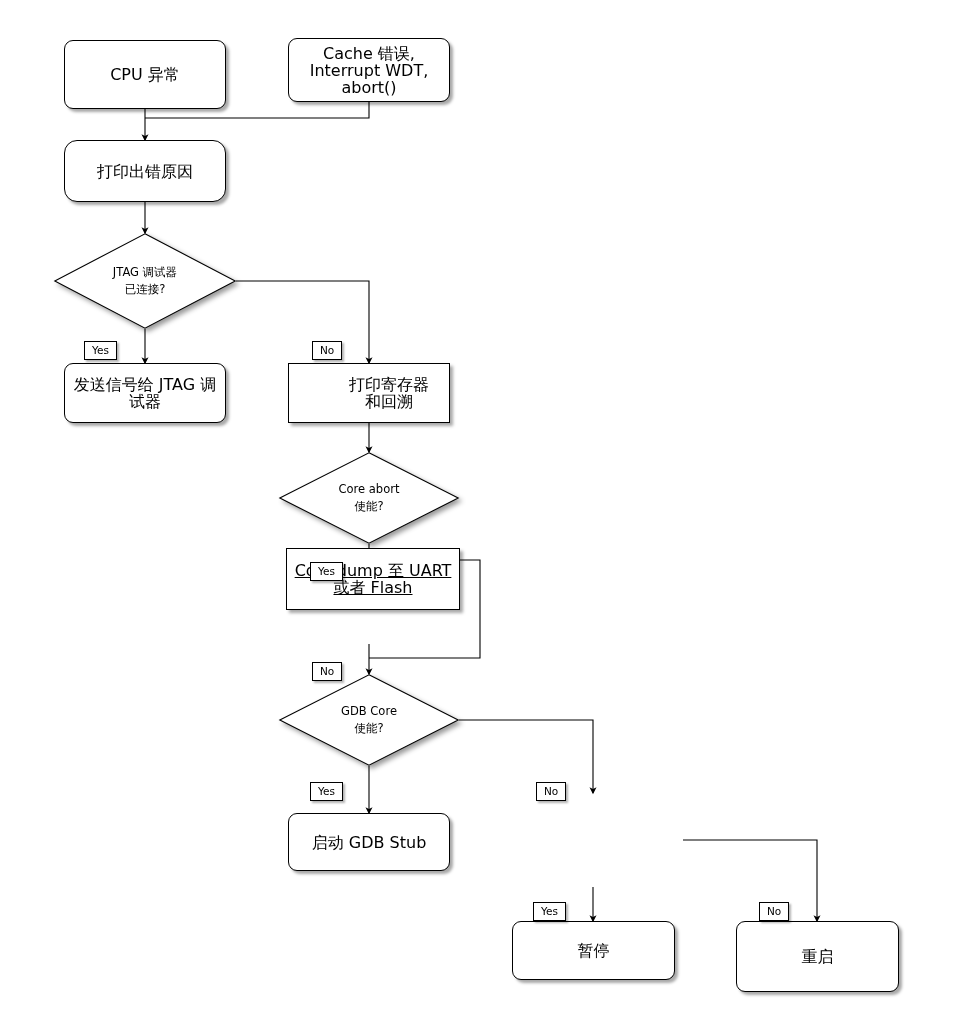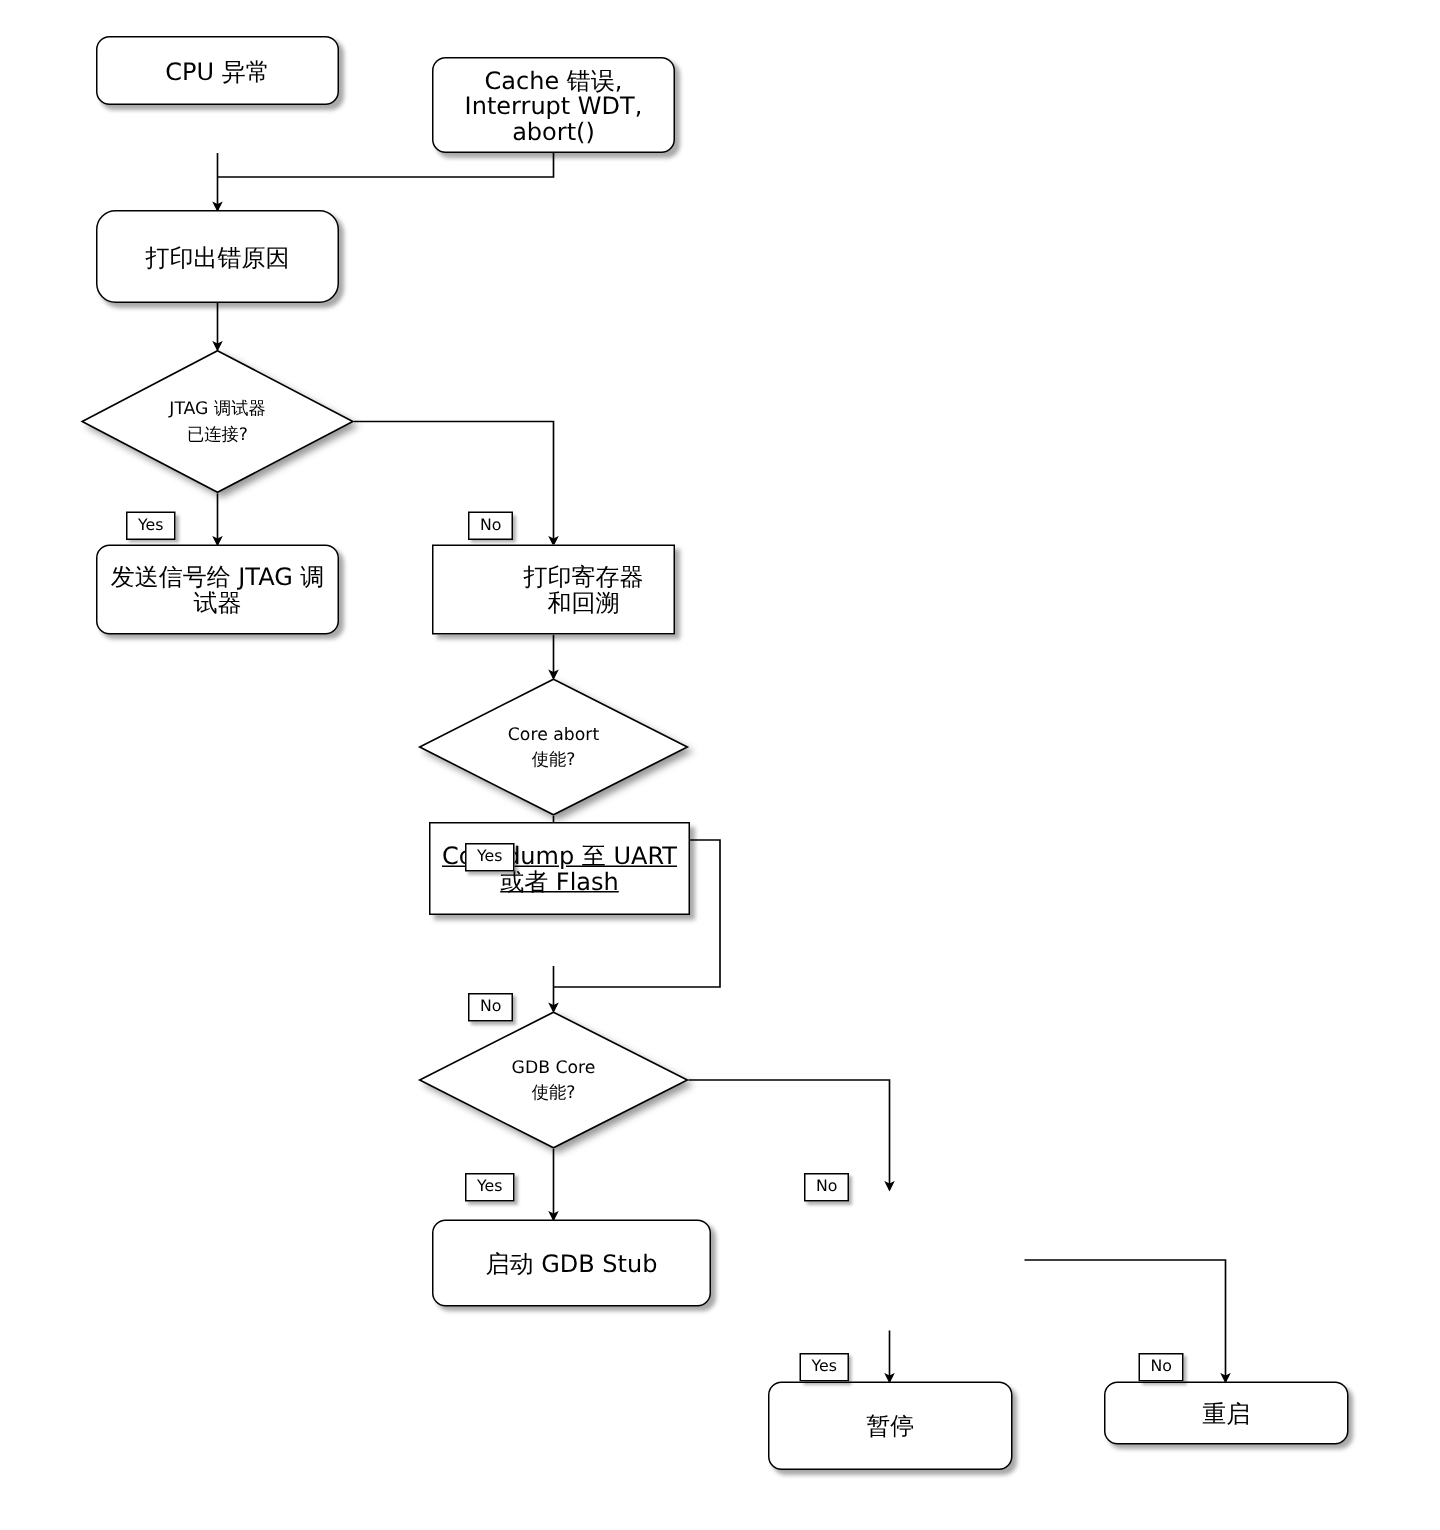--- a/index.html
+++ b/index.html
@@ -128,7 +128,7 @@
     </g>
   </svg>
 
-  <div class="node round" style="left:64px; top:24px; width:162px; height:46px;">
+  <div class="node round" style="left:64px; top:40px; width:162px; height:69px;">
     <span class="label">CPU 异常</span>
   </div>
 

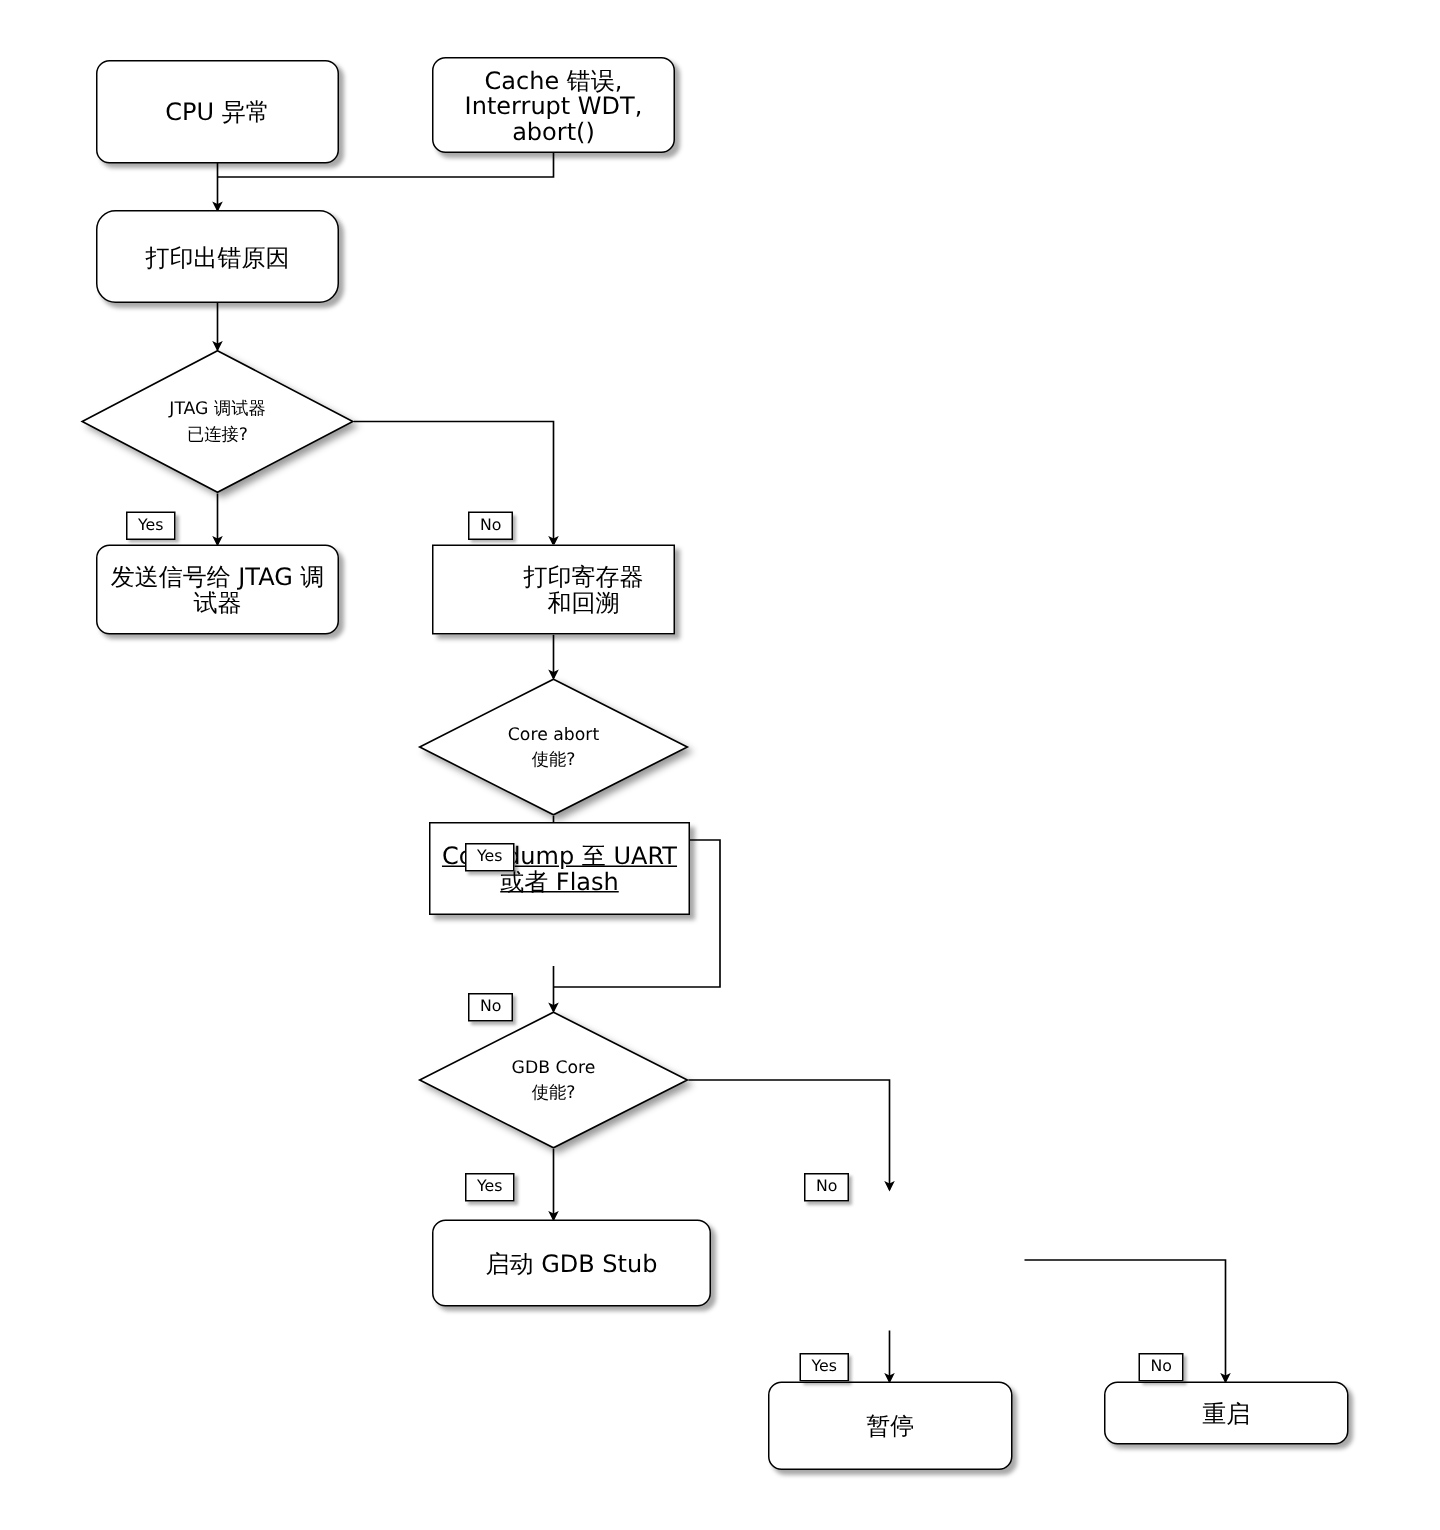--- a/index.html
+++ b/index.html
@@ -179,7 +179,7 @@
 使能?</div>
   </div>
 
-  <div class="node round" style="left:288px; top:813px; width:186px; height:58px;">
+  <div class="node round" style="left:288px; top:813px; width:162px; height:58px;">
     <span class="label">启动 GDB Stub</span>
   </div>
 

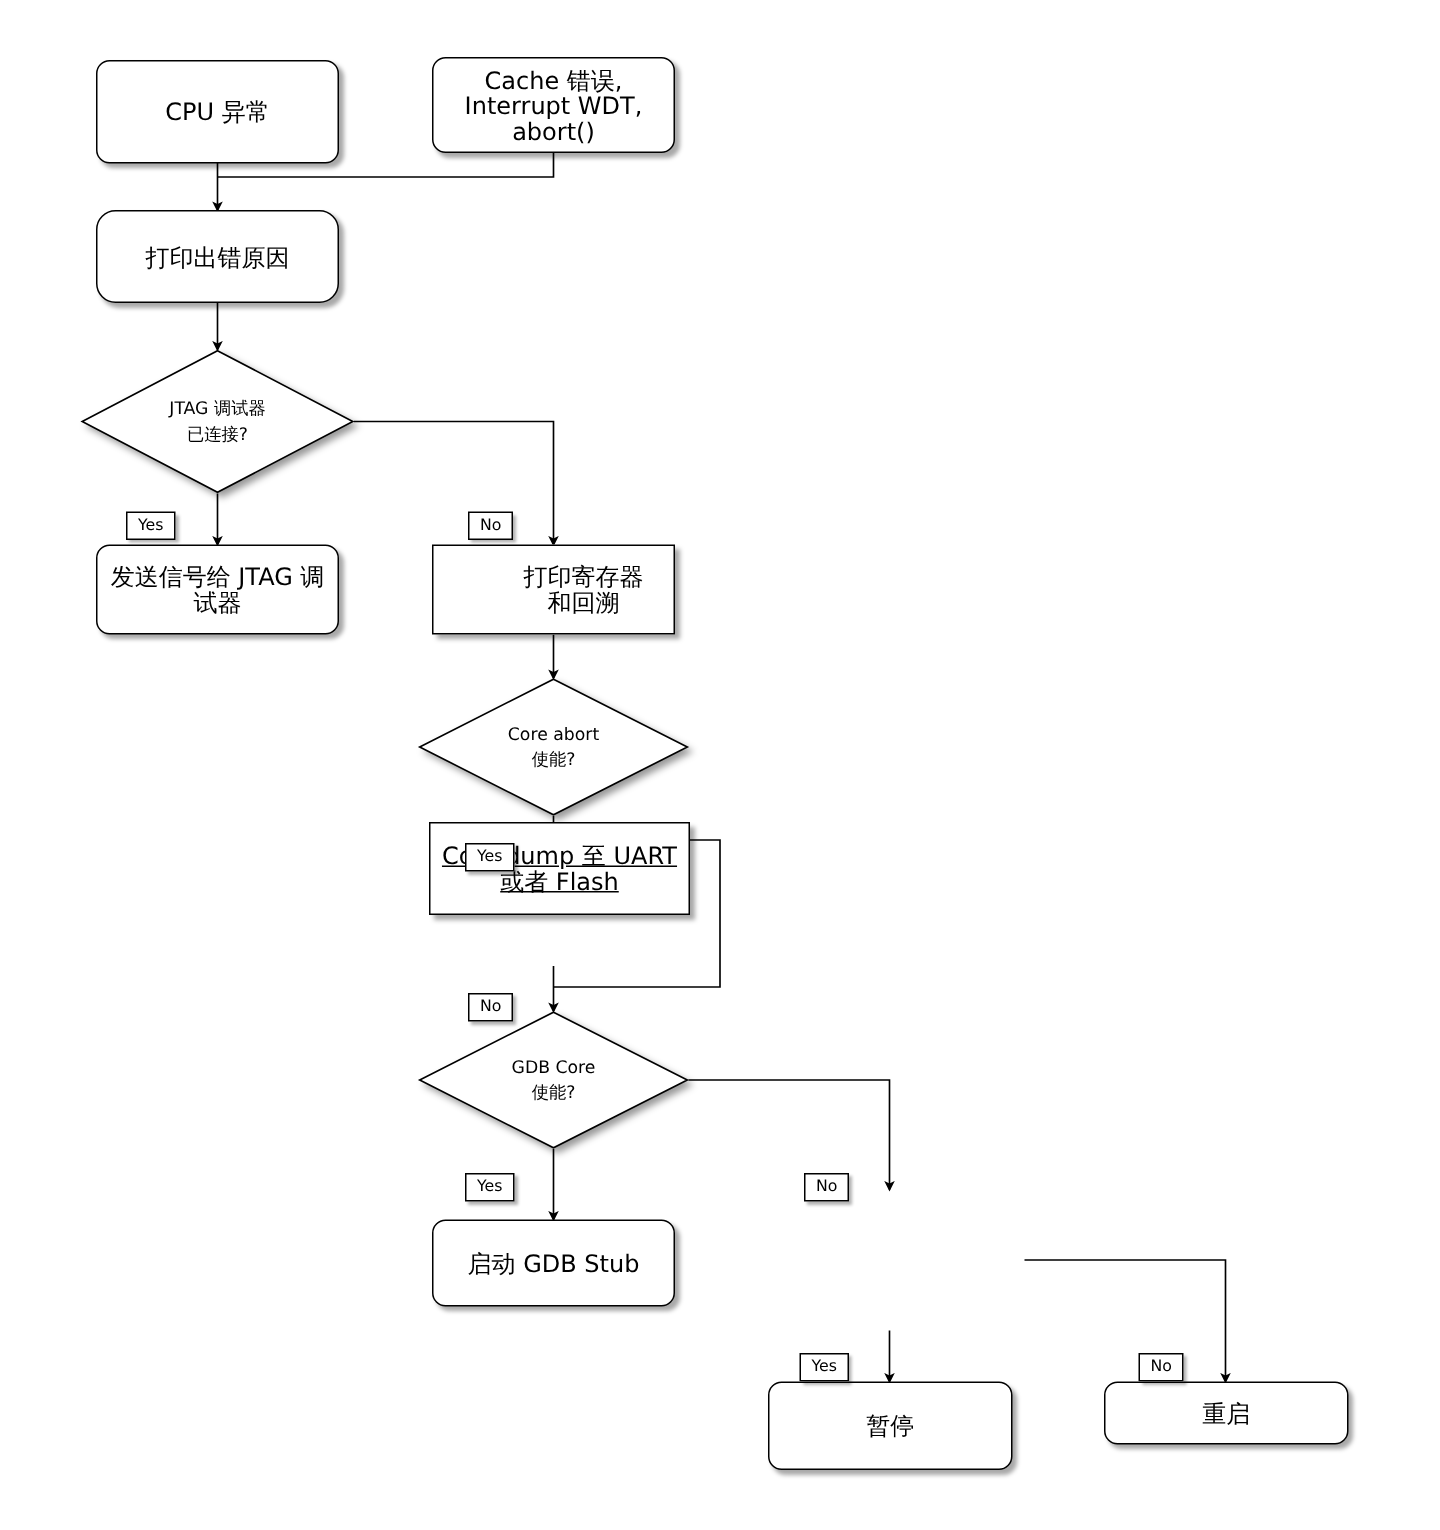--- a/index.html
+++ b/index.html
@@ -188,7 +188,7 @@
     <span class="label">暂停</span>
   </div>
 
-  <div class="node round" style="left:736px; top:921px; width:163px; height:42px;">
+  <div class="node round" style="left:736px; top:921px; width:163px; height:71px;">
     <span class="label">重启</span>
   </div>
 

